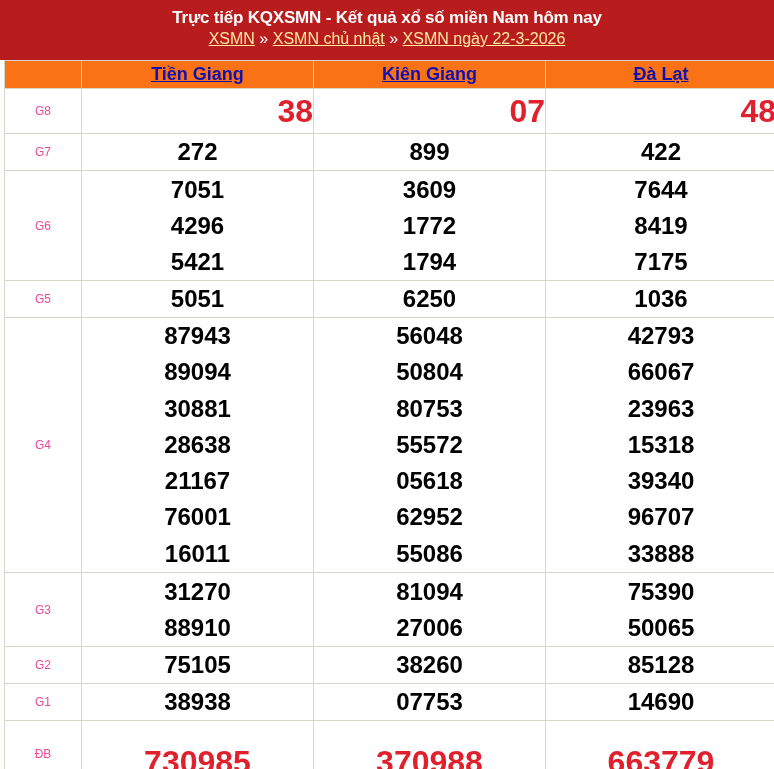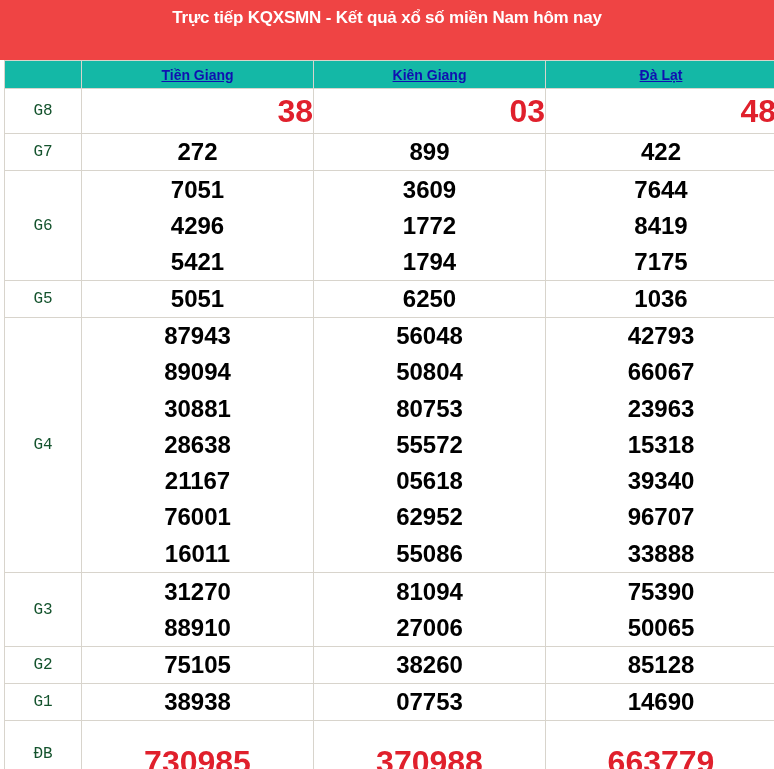--- a/index.html
+++ b/index.html
@@ -6,7 +6,7 @@
   body { width:774px; height:769px; overflow:hidden; font-family:"Liberation Sans", sans-serif; }
   .banner {
     position:absolute; left:0; top:0; width:774px; height:60px;
-    background:#ef4444; color:#fff; text-align:center;
+    background:#b91c1c; color:#fff; text-align:center;
   }
   .banner .title { font-weight:bold; font-size:17px; padding-top:8px; line-height:20px; letter-spacing:-0.2px; }
   .banner .crumbs { font-size:16px; line-height:20px; margin-top:1px; color:#ffe8a0; }

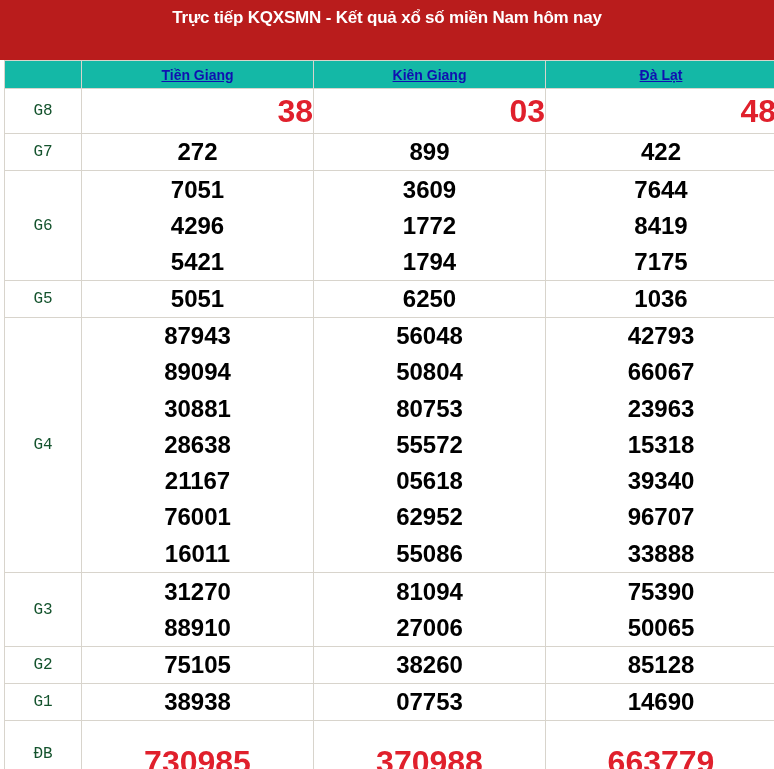--- a/index.html
+++ b/index.html
@@ -32,6 +32,13 @@
 
 <div class="banner">
   <div class="title">Trực tiếp KQXSMN - Kết quả xổ số miền Nam hôm nay</div>
+  <div class="crumbs">
+    <a href="#">XSMN</a>
+    <span class="sep">»</span>
+    <a href="#">XSMN chủ nhật</a>
+    <span class="sep">»</span>
+    <a href="#">XSMN ngày 22-3-2026</a>
+  </div>
 </div>
 
 <table class="kq">

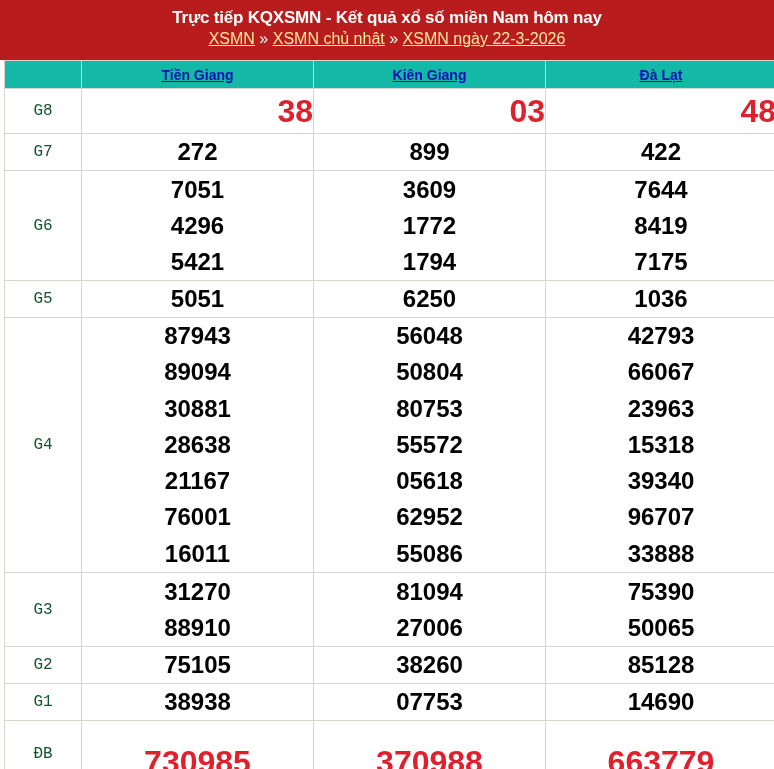--- a/index.html
+++ b/index.html
@@ -19,7 +19,7 @@
   table.kq td, table.kq th {
     border:1px solid #d8d4cc; text-align:center; padding:0; vertical-align:middle;
   }
-  table.kq thead th { background:#14b8a6; height:27px; font-size:14px; font-weight:bold; }
+  table.kq thead th { background:#f97316; height:27px; font-size:18px; font-weight:bold; }
   table.kq thead th a { color:#1a0dab; text-decoration:underline; color:#1010b0; }
   td.lbl { font-size:16px; color:#14532d;font-family:Liberation Mono, monospace; }
   .num { font-weight:bold; font-size:24px; color:#000000; line-height:36px; display:block; }

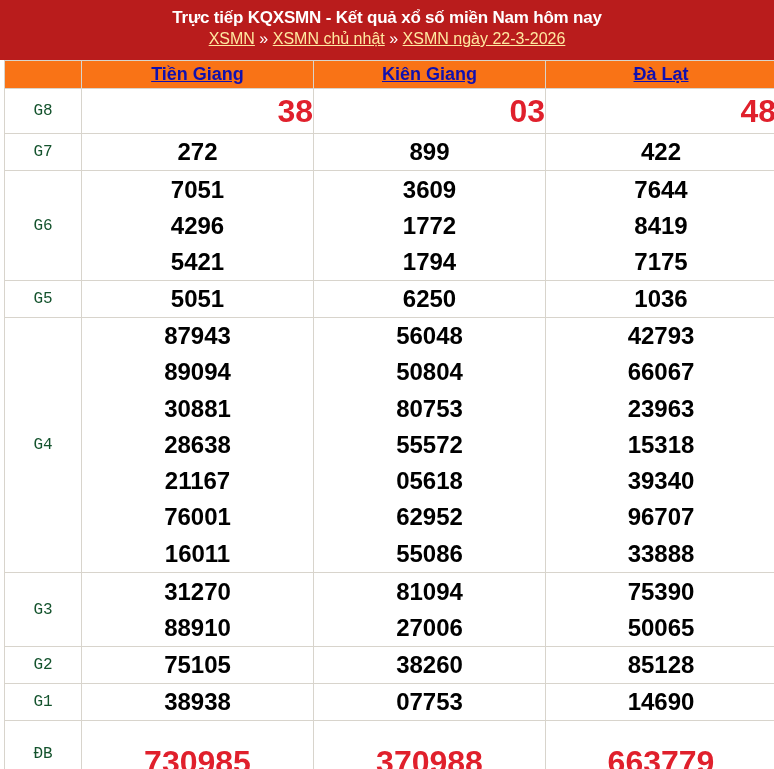--- a/index.html
+++ b/index.html
@@ -21,7 +21,7 @@
   }
   table.kq thead th { background:#f97316; height:27px; font-size:18px; font-weight:bold; }
   table.kq thead th a { color:#1a0dab; text-decoration:underline; color:#1010b0; }
-  td.lbl { font-size:16px; color:#14532d;font-family:Liberation Mono, monospace; }
+  td.lbl { font-size:12px; color:#ec4899; }
   .num { font-weight:bold; font-size:24px; color:#000000; line-height:36px; display:block; }
   .num.g8 { color:#e0202c; font-size:32px; line-height:43px;text-align:right; }
   .num.db { color:#e0202c; font-size:32px; line-height:47px;margin-top:18px; }

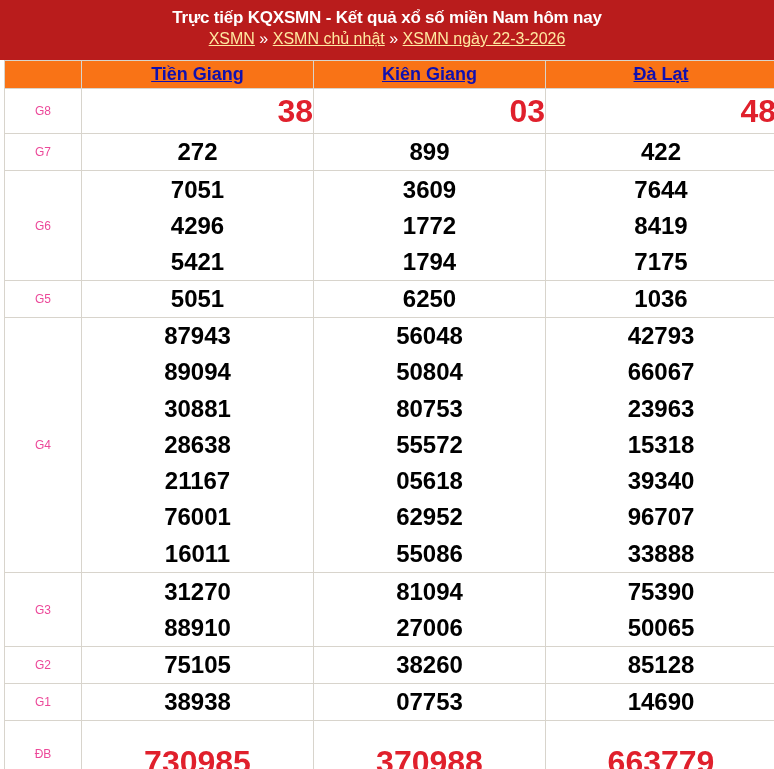--- a/index.html
+++ b/index.html
@@ -64,7 +64,7 @@
           <span class="num g8">38</span>
         </td>
       <td>
-          <span class="num g8">03</span>
+          <span class="num g8">07</span>
         </td>
       <td>
           <span class="num g8">48</span>

